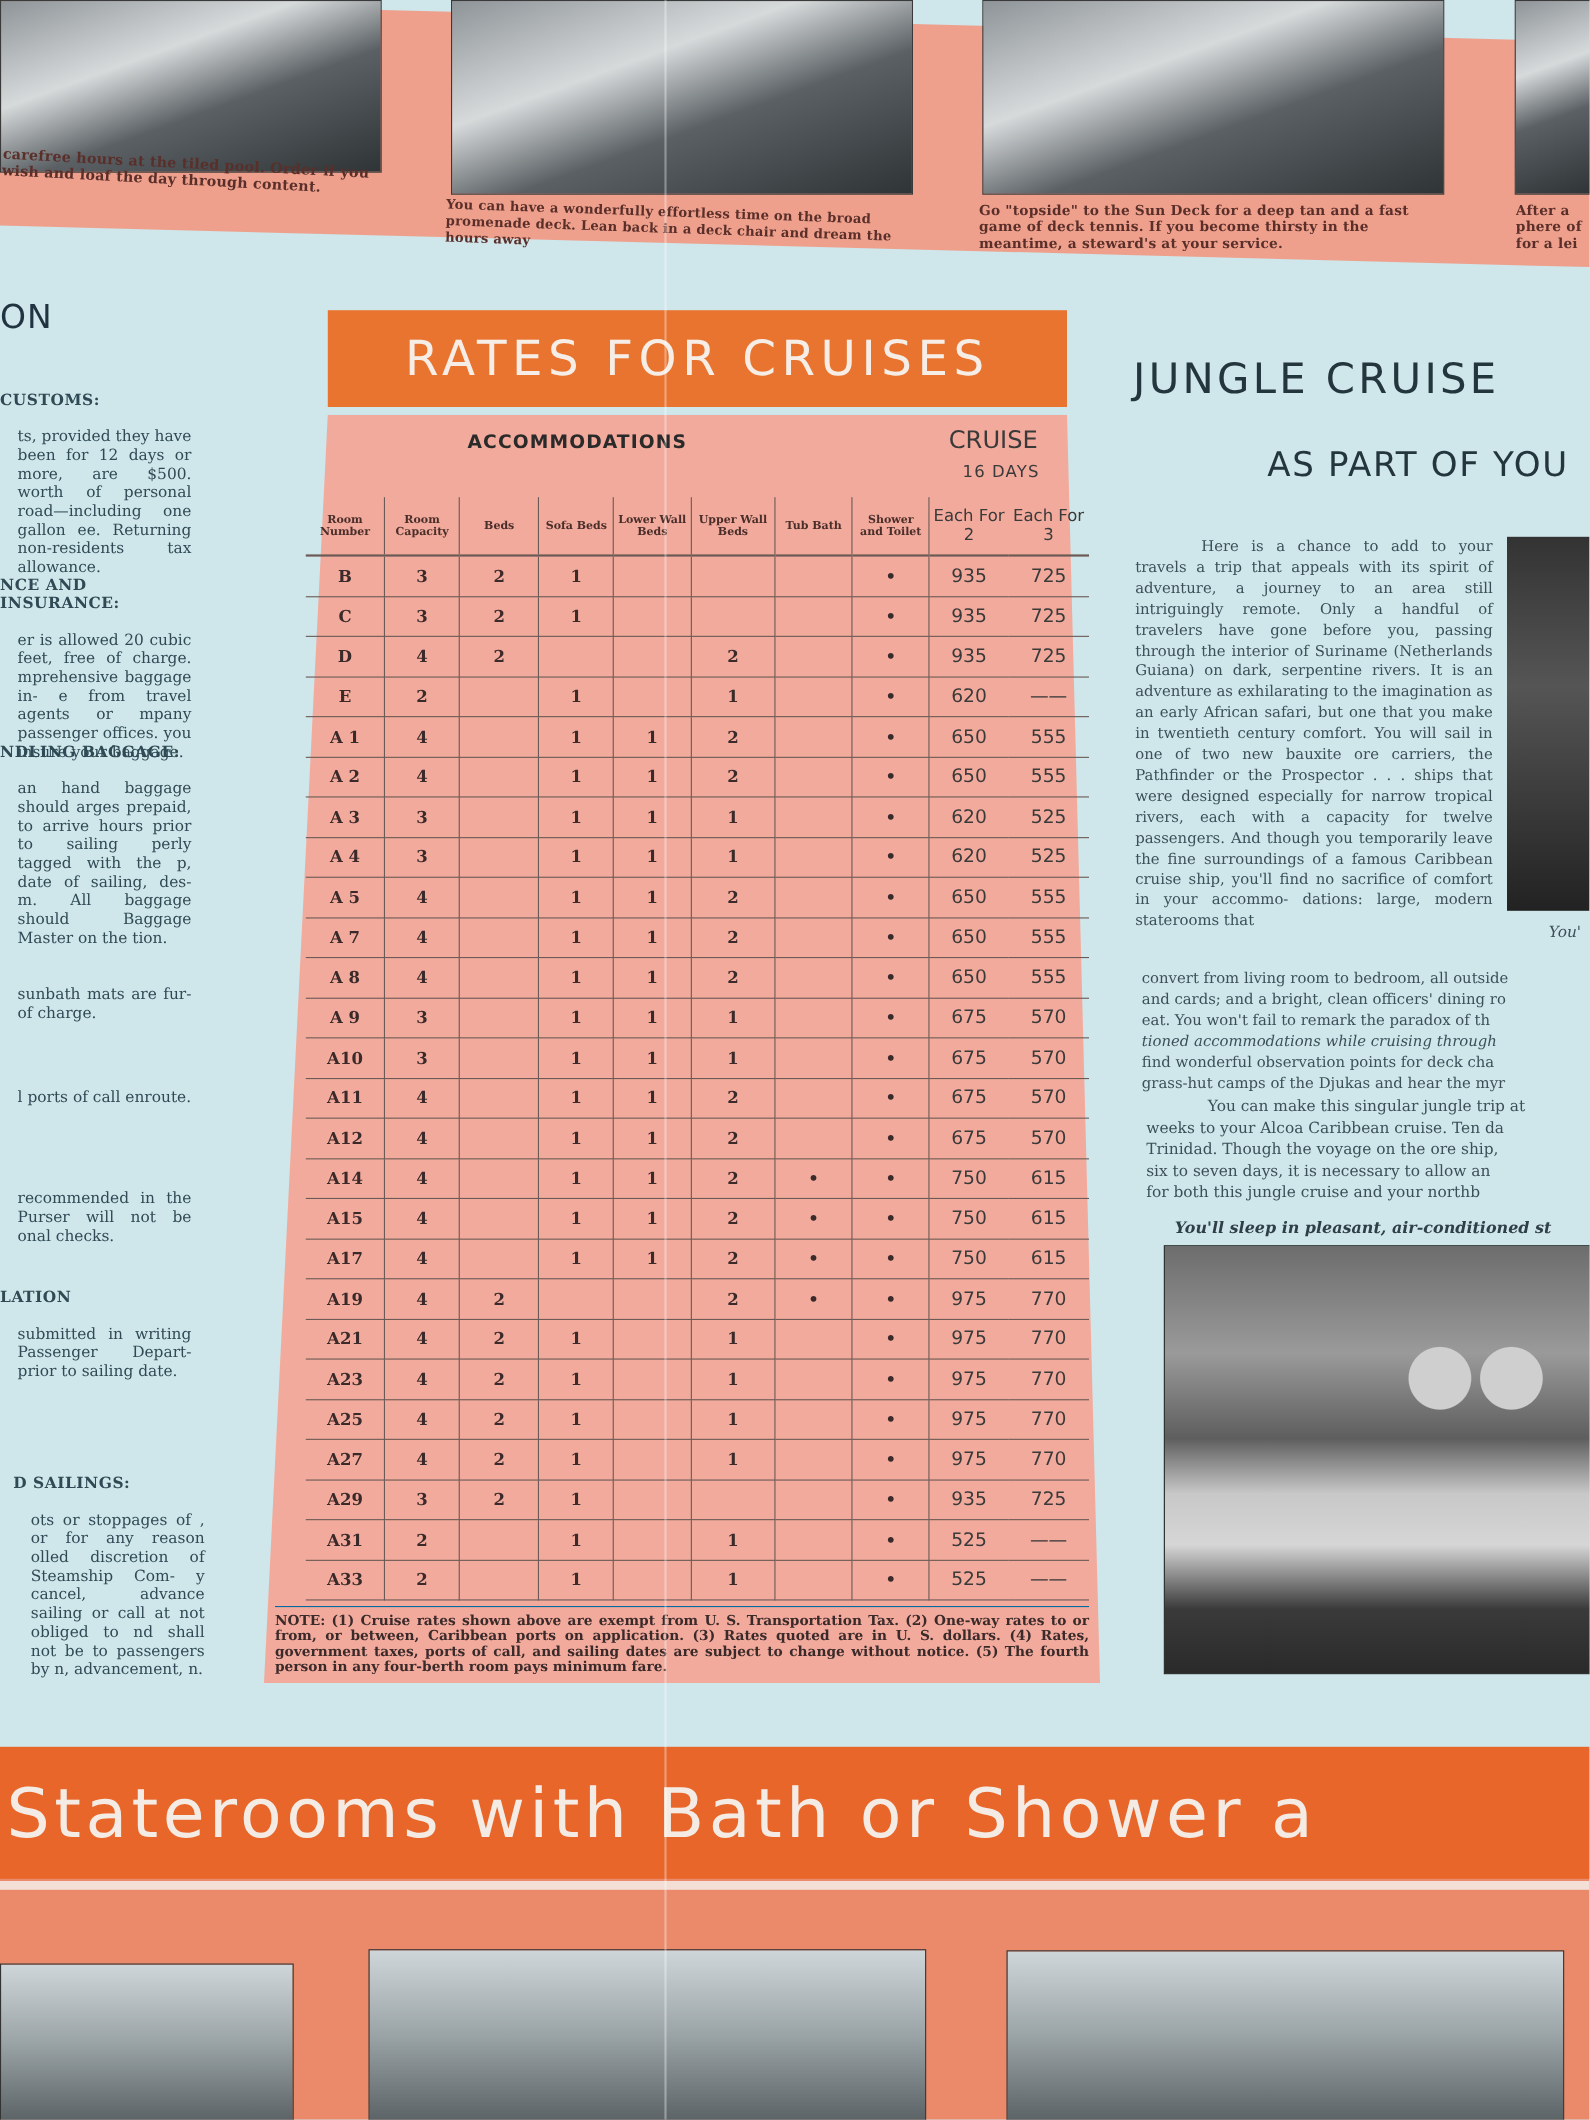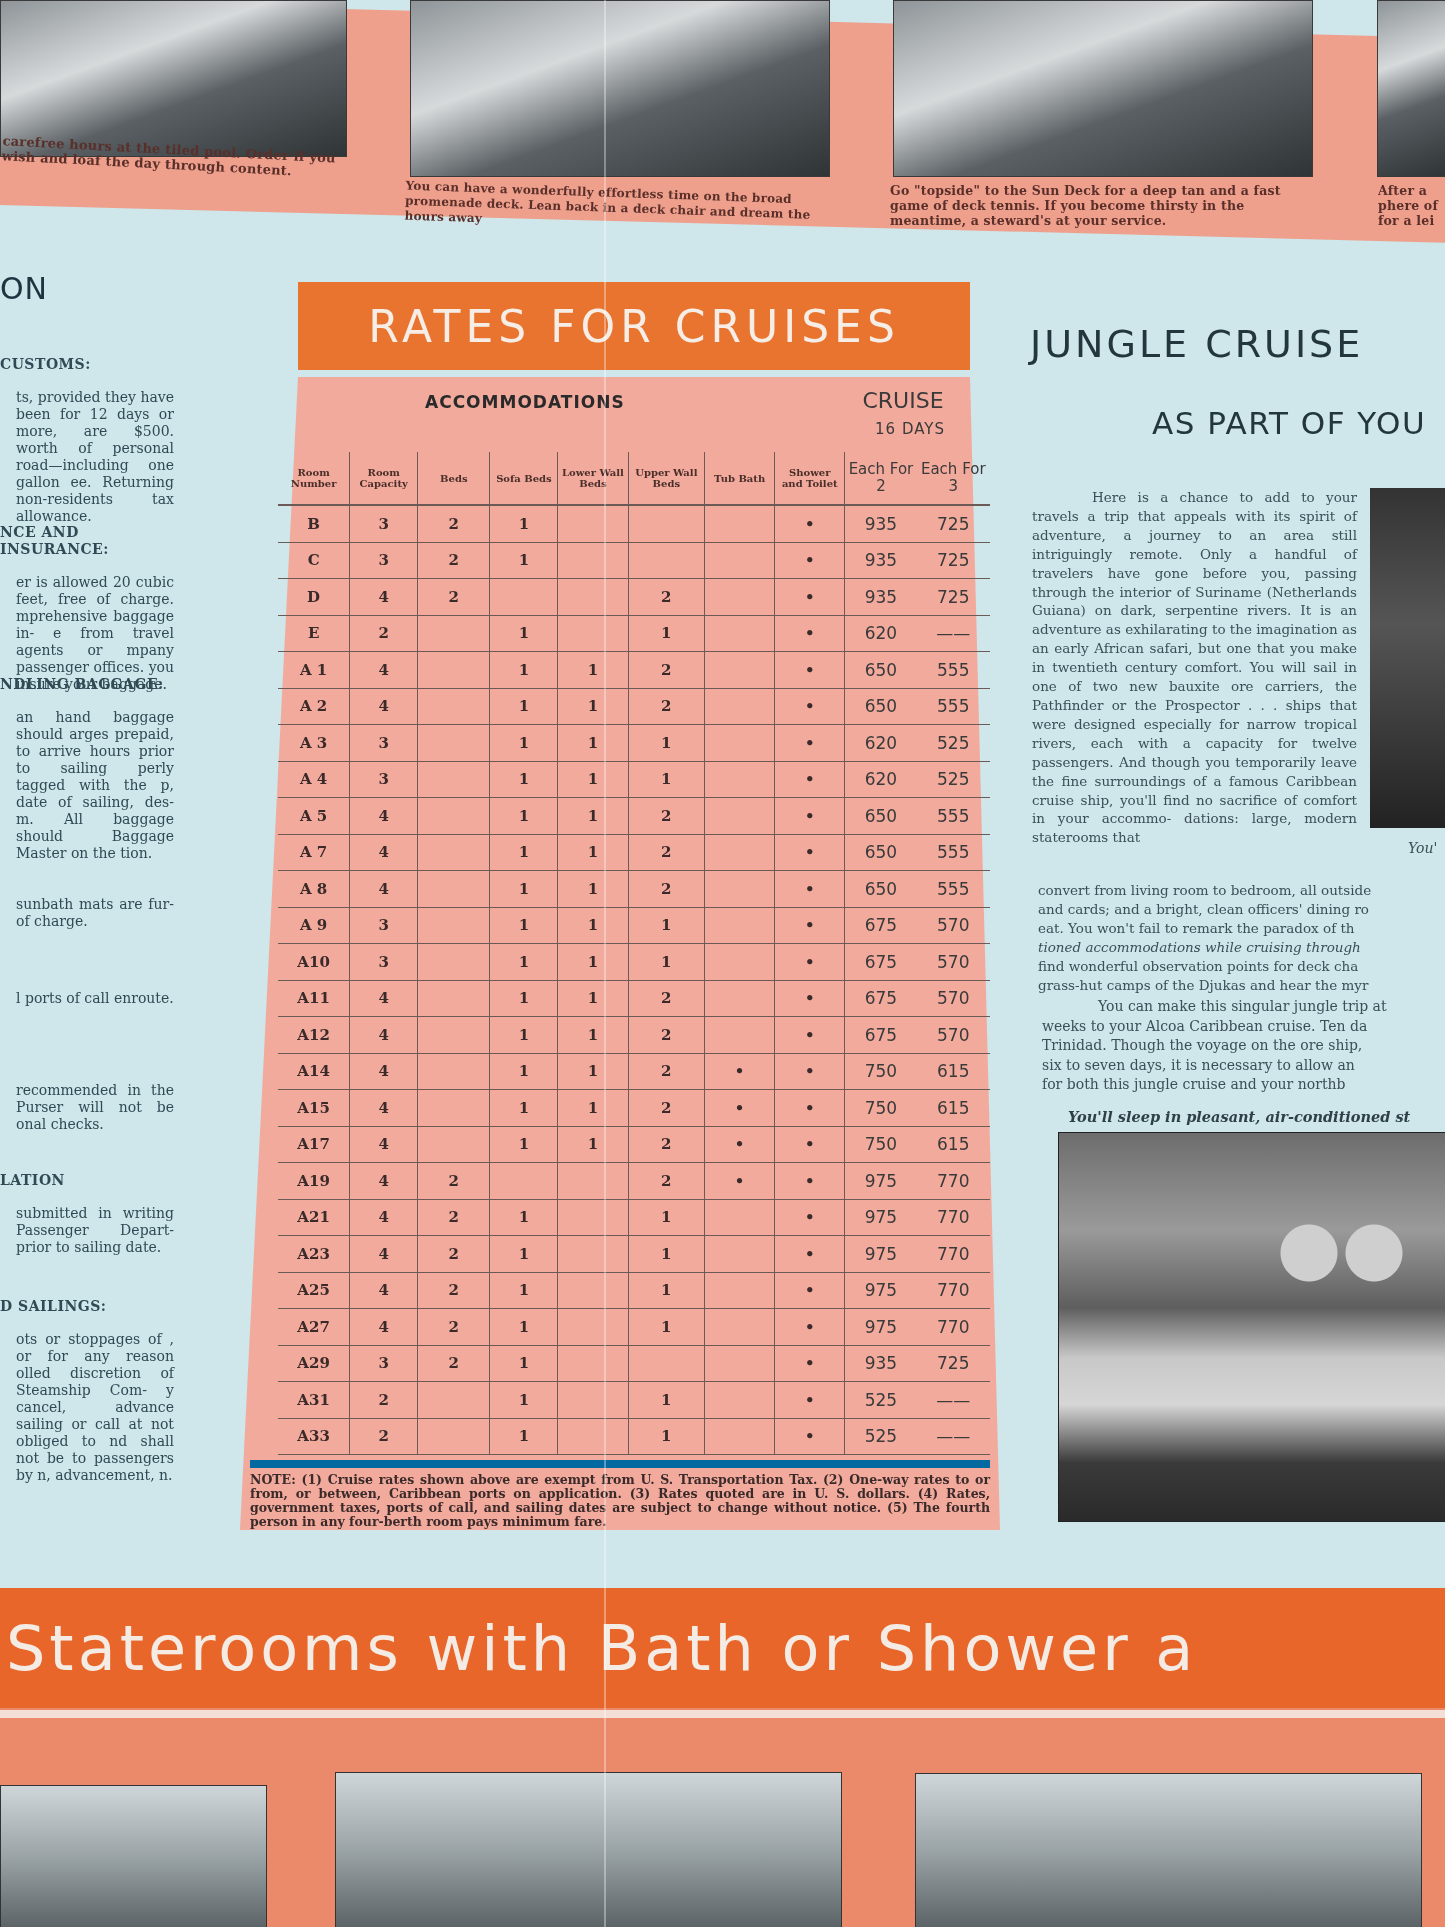--- a/index.html
+++ b/index.html
@@ -107,7 +107,7 @@
     <div class="sec-title">LATION</div>
     <p>submitted in writing Passenger Depart- prior to sailing date.</p>
   </div>
-  <div class="lc-block" style="top:1002px;">
+  <div class="lc-block" style="top:1045px;padding-left:12px;">
     <div class="sec-title">D SAILINGS:</div>
     <p>ots or stoppages of , or for any reason olled discretion of Steamship Com- y cancel, advance sailing or call at not obliged to nd shall not be to passengers by n, advancement, n.</p>
   </div>

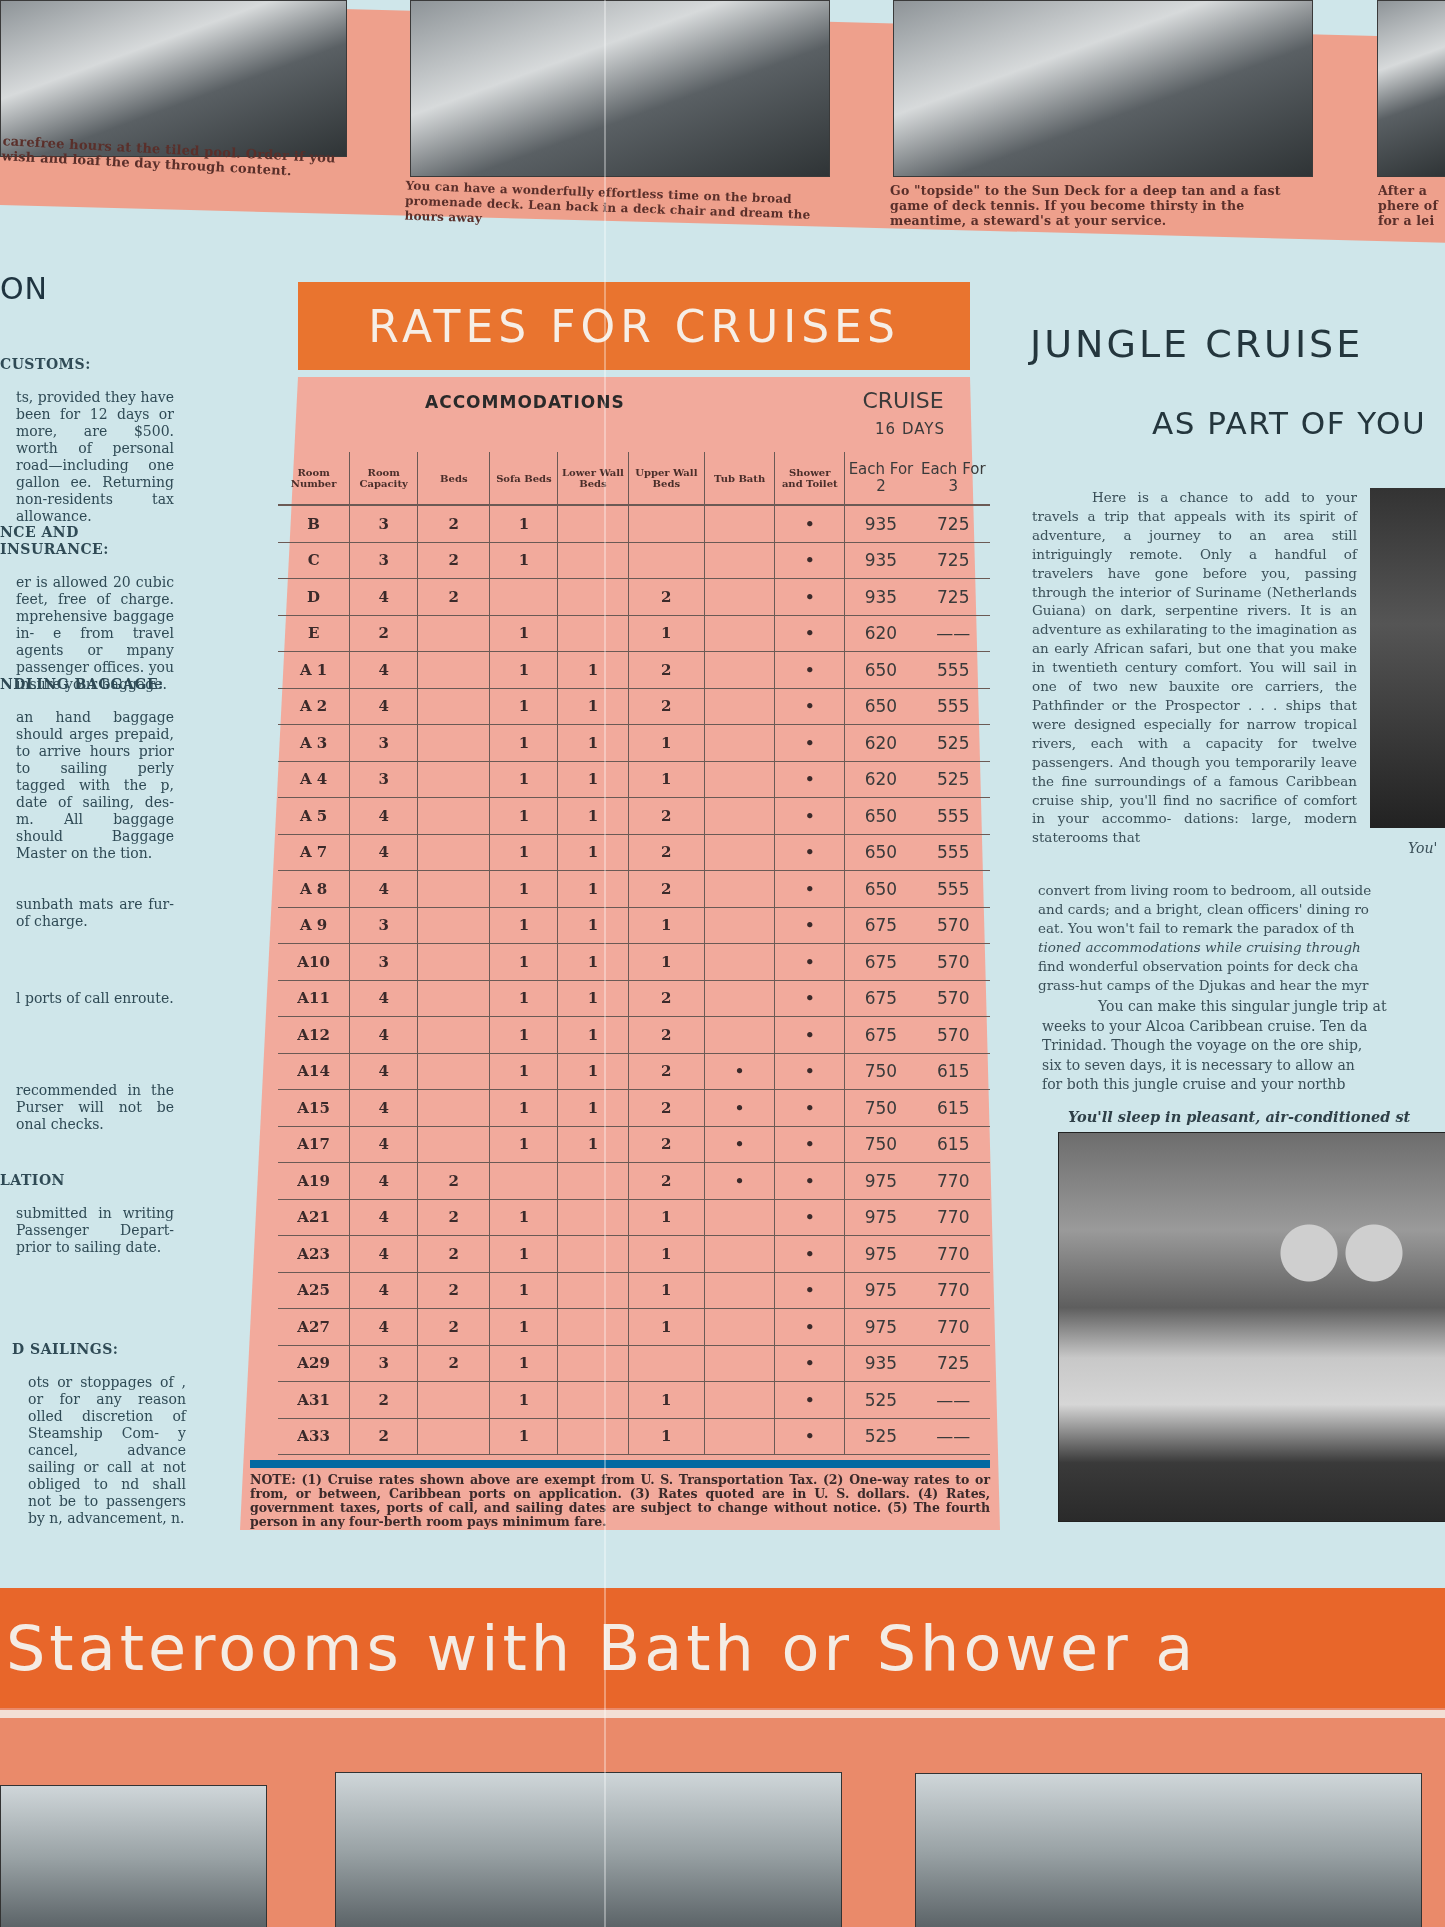--- a/index.html
+++ b/index.html
@@ -39,7 +39,7 @@
   table.rt td:last-child, table.rt th:last-child { border-right:none; }
   table.rt td.c-p2, table.rt th.c-p2 { border-right:none; }
   table.rt td.c-shower, table.rt th.c-shower { border-right:1.5px solid #6b5a55; }
-  .note { position:absolute; left:10px; top:1178px; width:740px; border-top:8px solid #0369a1; padding-top:5px; font-size:12.5px; line-height:14px; font-weight:bold; color:#3a2a2a; text-align:justify; }
+  .note { position:absolute; left:10px; top:1178px; width:740px; border-top:1px solid #0369a1; padding-top:5px; font-size:12.5px; line-height:14px; font-weight:bold; color:#3a2a2a; text-align:justify; }
 
   
   .jungle-title { position:absolute; left:1030px; top:322px; font-family:"DejaVu Sans", sans-serif; font-size:38px; letter-spacing:3px; color:#24363d; white-space:nowrap; }

